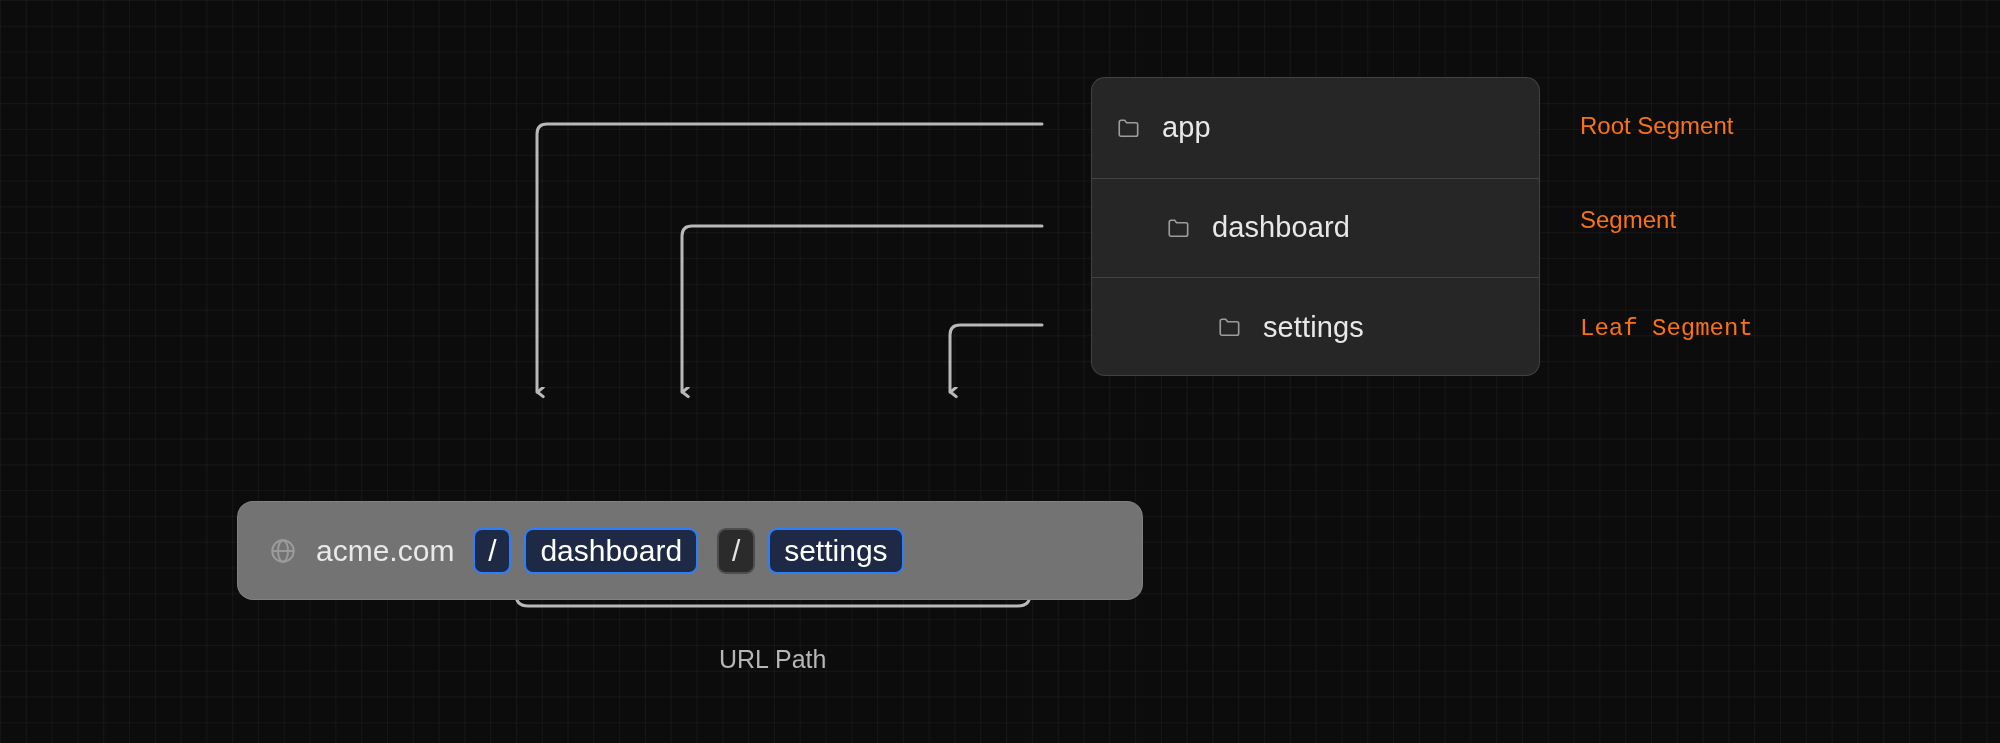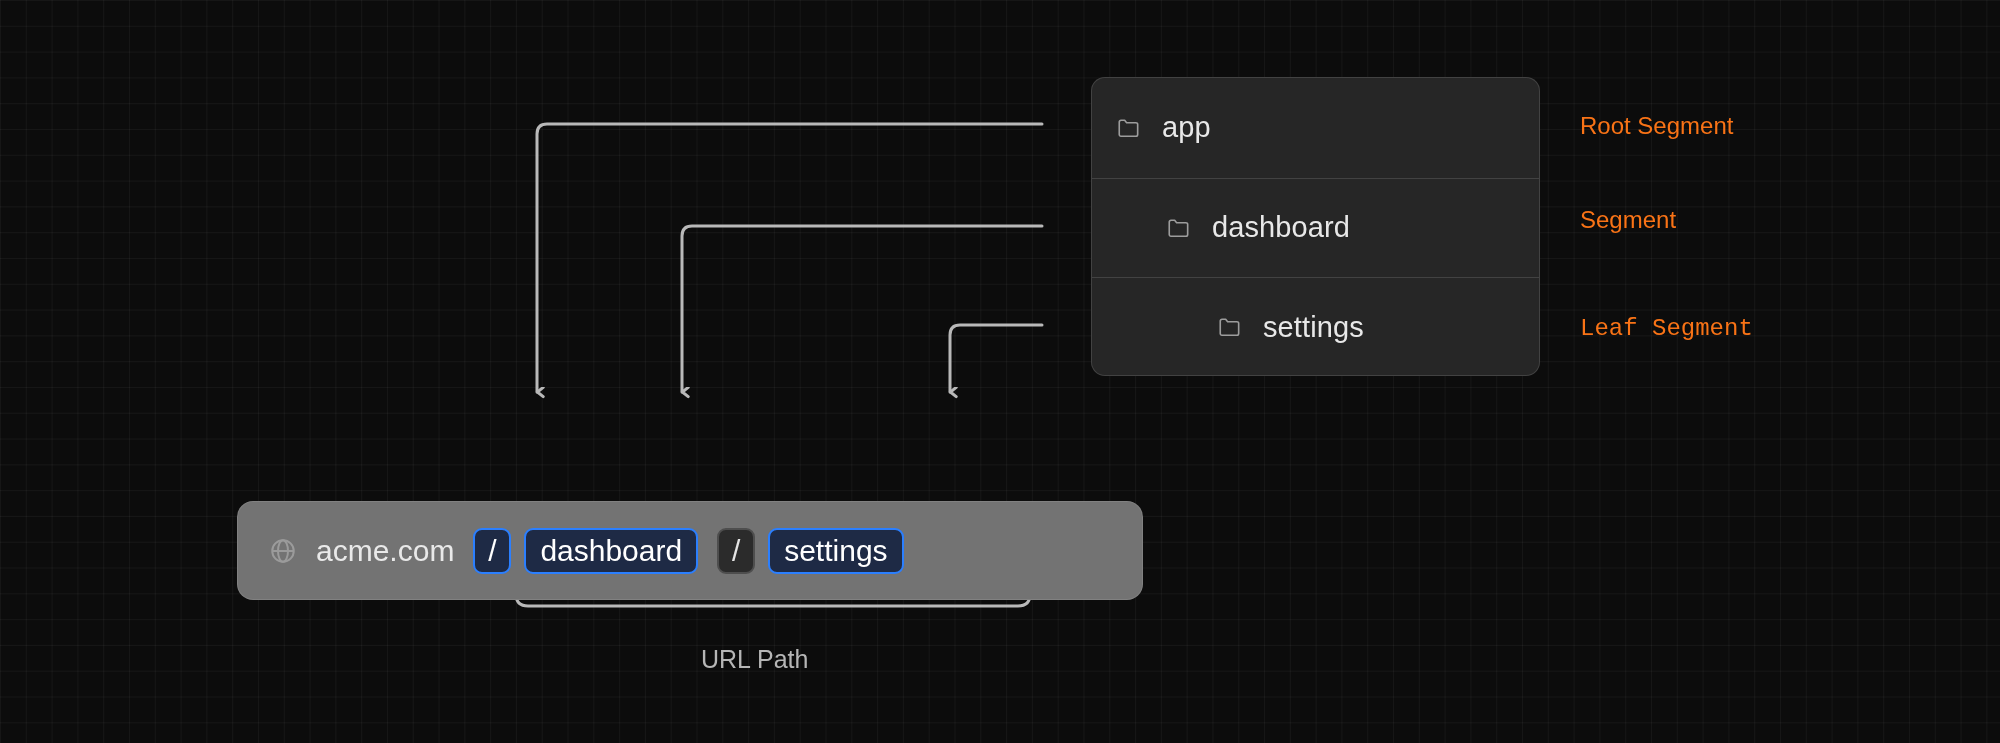--- a/index.html
+++ b/index.html
@@ -83,7 +83,7 @@
     position:absolute;left:0;top:645px;width:2000px;text-align:left;
     color:#b6b6b6;font-size:25px;
   }
-  .path-caption span{position:absolute;left:701px;white-space:nowrap;}
+  .path-caption span{position:absolute;left:719px;white-space:nowrap;}
 </style>
 </head>
 <body>

